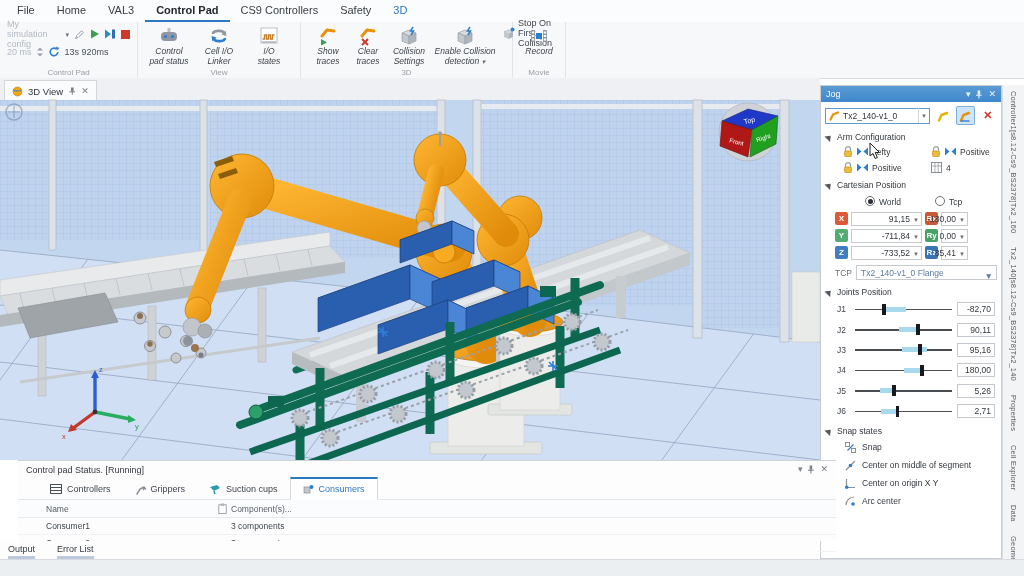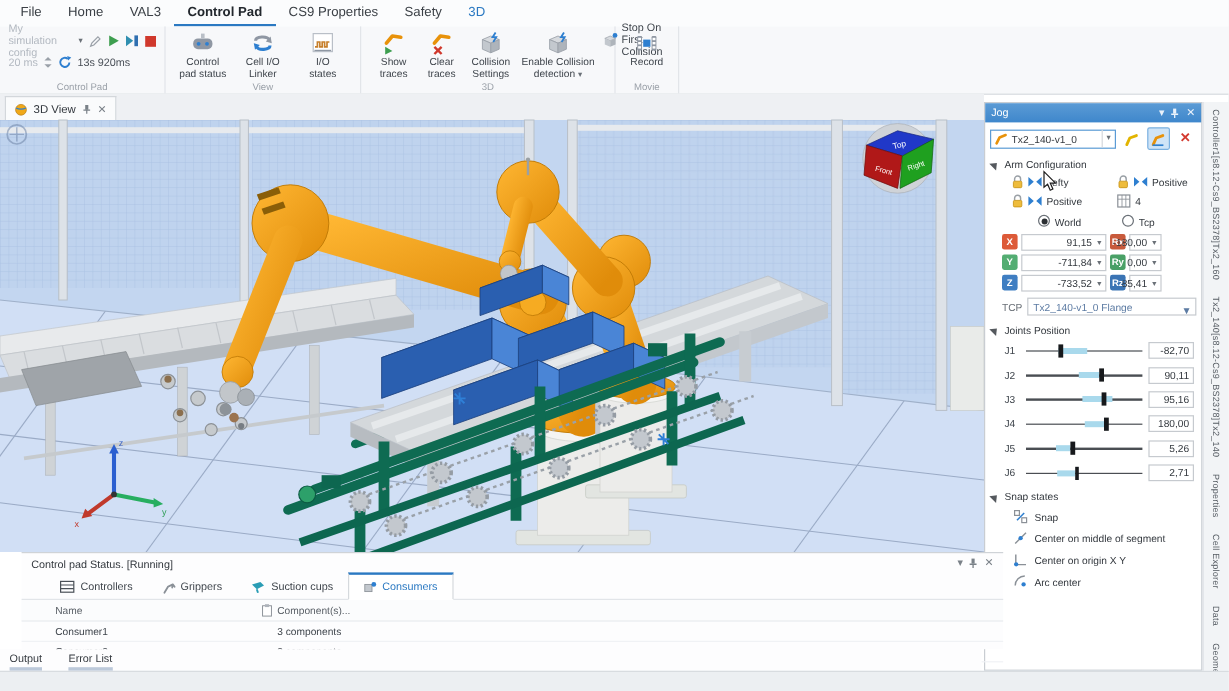--- a/index.html
+++ b/index.html
@@ -94,7 +94,7 @@
     <span class="mtab">Home</span>
     <span class="mtab">VAL3</span>
     <span class="mtab active">Control Pad</span>
-    <span class="mtab">CS9 Properties</span>
+    <span class="mtab">CS9 Controllers</span>
     <span class="mtab">Safety</span>
     <span class="mtab accent">3D</span>
   </div>

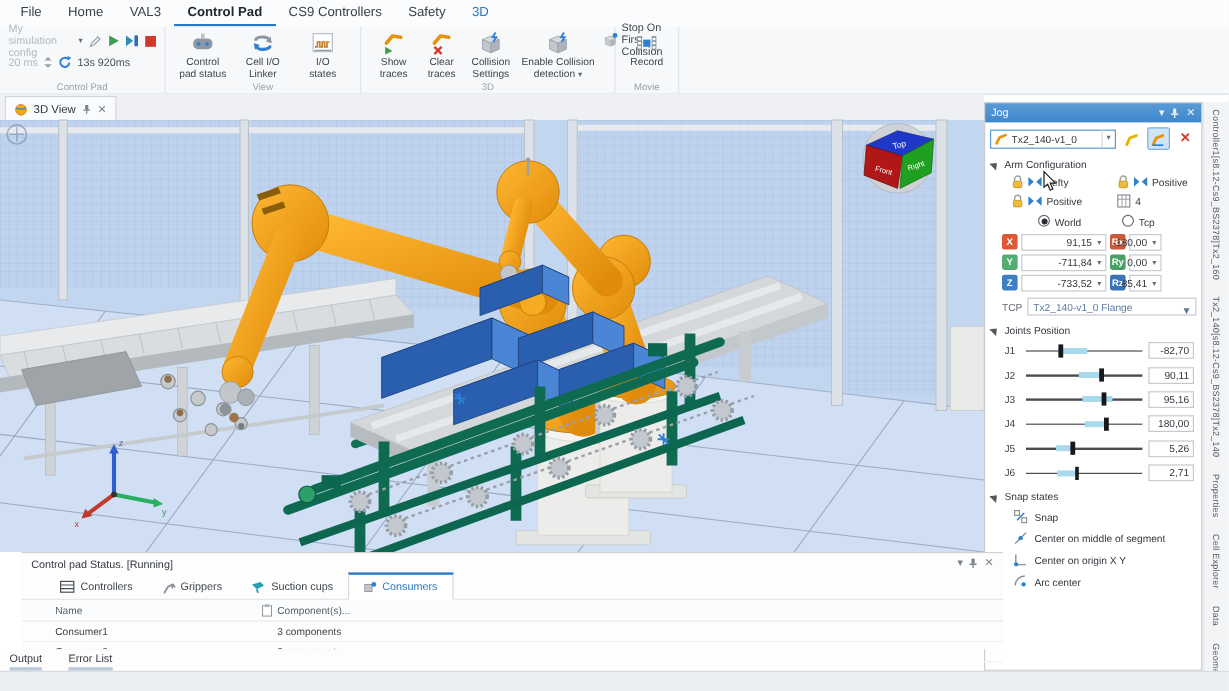--- a/index.html
+++ b/index.html
@@ -20,7 +20,7 @@
   .elapsed{color:#4a5058;font-size:9px;}
   .bigbtns{display:flex;gap:2px;}
   .rbtn{width:48px;display:flex;flex-direction:column;align-items:center;gap:1px;padding:1px 0;border-radius:2px;}
-  .rbtn .lbl{font-size:8.5px;line-height:1.12;text-align:center;color:#3f454c;white-space:pre-line;}
+  .rbtn .lbl{font-size:8.5px;line-height:1.12;text-align:center;color:#3f454c;white-space:pre-line;font-style:italic;}
   .inlinebtn{display:flex;align-items:center;gap:3px;font-size:9px;color:#3f454c;height:16px;}
   .caret{font-size:7px;color:#6a7077;line-height:1;}
   

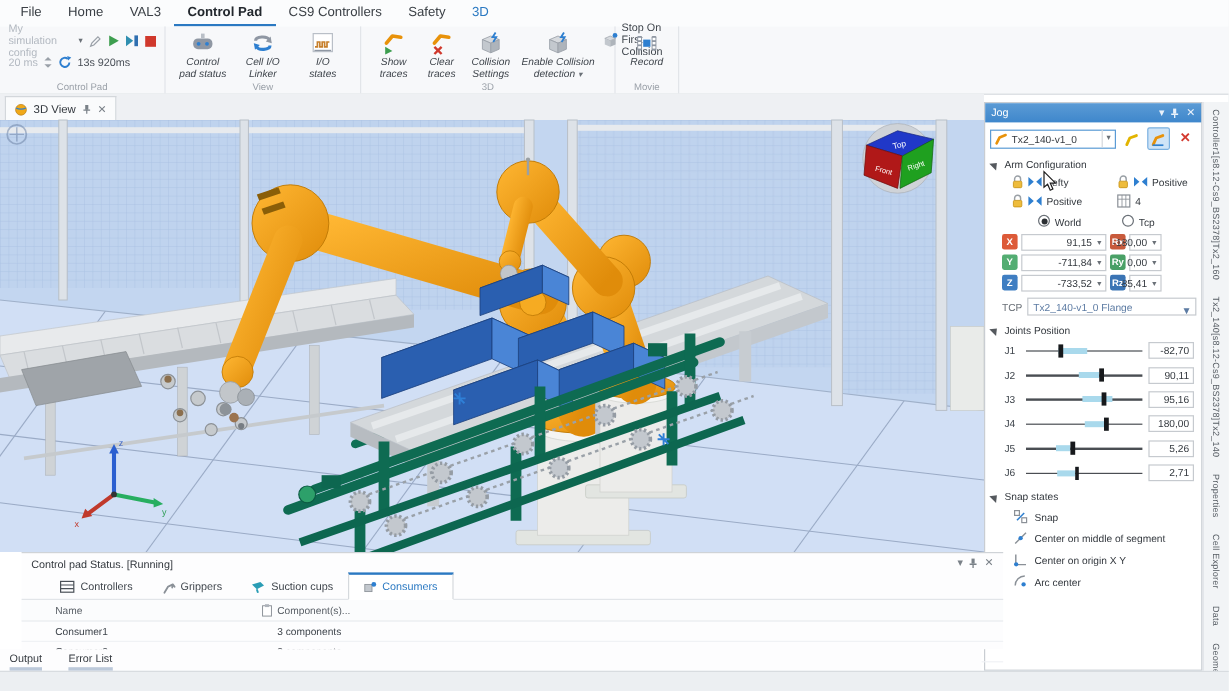--- a/index.html
+++ b/index.html
@@ -578,6 +578,10 @@
       </div>
     </div>
 
+    <div class="sec">
+      <span class="sec-arrow"></span>
+      <span>Cartesian Position</span>
+    </div>
     <div class="cart-modes">
       <span><span class="radio checked"></span><span>World</span></span>
       <span><span class="radio"></span><span>Tcp</span></span>

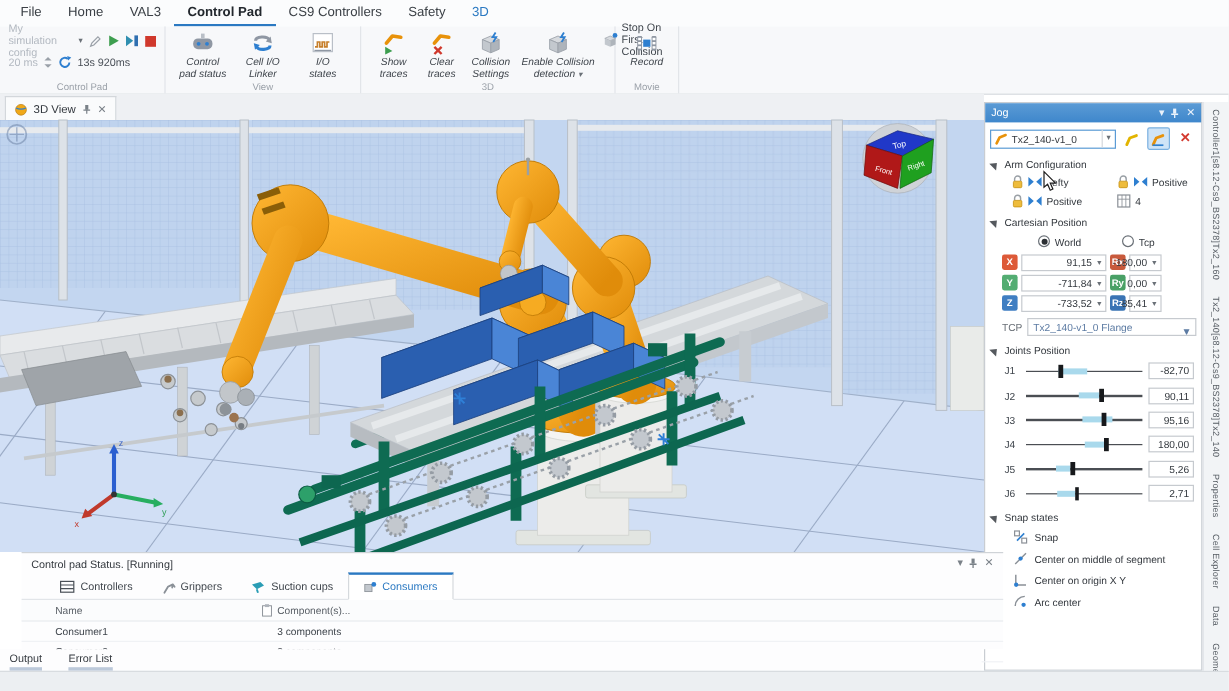--- a/index.html
+++ b/index.html
@@ -61,7 +61,7 @@
   .jband{position:absolute;top:4px;height:5px;background:#a9d9ec;}
   .jhandle{position:absolute;top:1px;width:3.5px;height:11px;background:#17191c;}
   .jval{width:40px;height:14px;border:1px solid #c6cacf;display:flex;align-items:center;justify-content:flex-end;padding-right:3px;box-sizing:border-box;font-size:8.5px;color:#33383e;}
-  .snaprow{display:flex;align-items:flex-end;gap:6px;padding:3.5px 0 3.5px 24px;color:#33383e;}
+  .snaprow{display:flex;align-items:center;gap:6px;padding:3.5px 0 3.5px 24px;color:#33383e;}
   
   #sidestrip{position:absolute;top:85px;left:1002px;width:22px;height:474px;background:#f2f4f6;border-left:1px solid #dadde1;box-sizing:border-box;display:flex;flex-direction:column;align-items:center;gap:14px;padding-top:6px;}
   .vtab{writing-mode:vertical-rl;font-size:7.5px;color:#565c63;white-space:nowrap;letter-spacing:.2px;}

